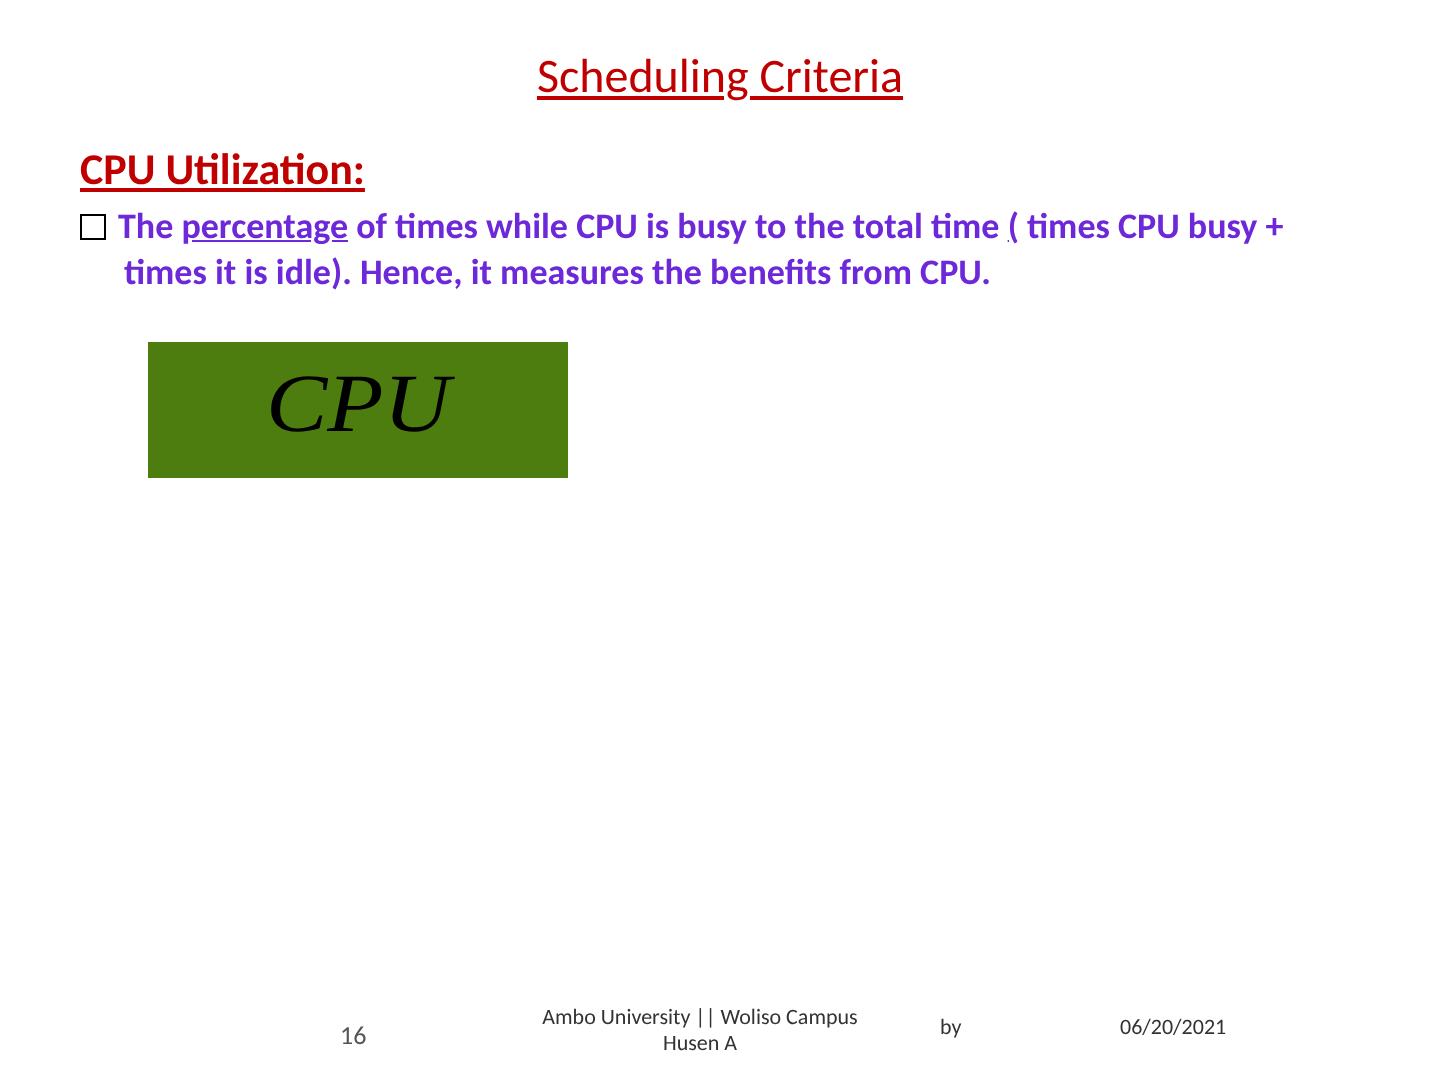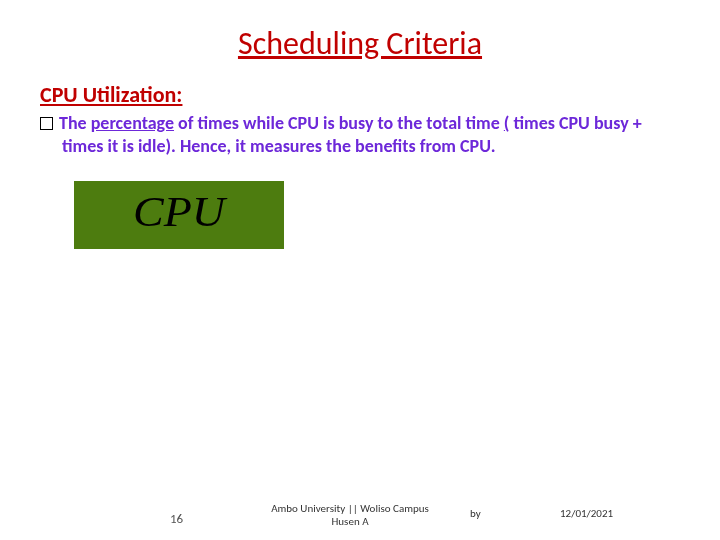--- a/index.html
+++ b/index.html
@@ -21,7 +21,7 @@
   }
   .title {
     text-align: center;
-    font-size: 32px;
+    font-size: 24px;
     font-weight: 400;
     color: #c00000;
     margin: 6px 0 18px 0;

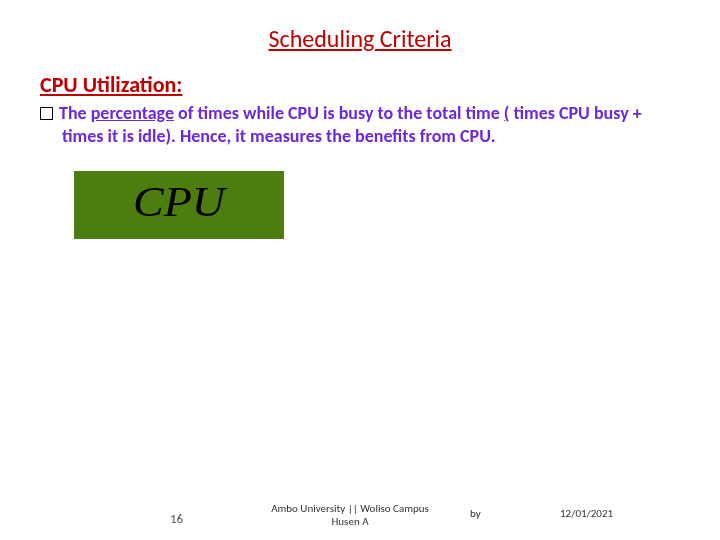--- a/index.html
+++ b/index.html
@@ -131,7 +131,7 @@
       <span>Husen A</span>
     </div>
     <div class="by">by</div>
-    <div class="date">12/01/2021</div>
+    <div class="date">06/20/2021</div>
   </div>
 
 </div>

